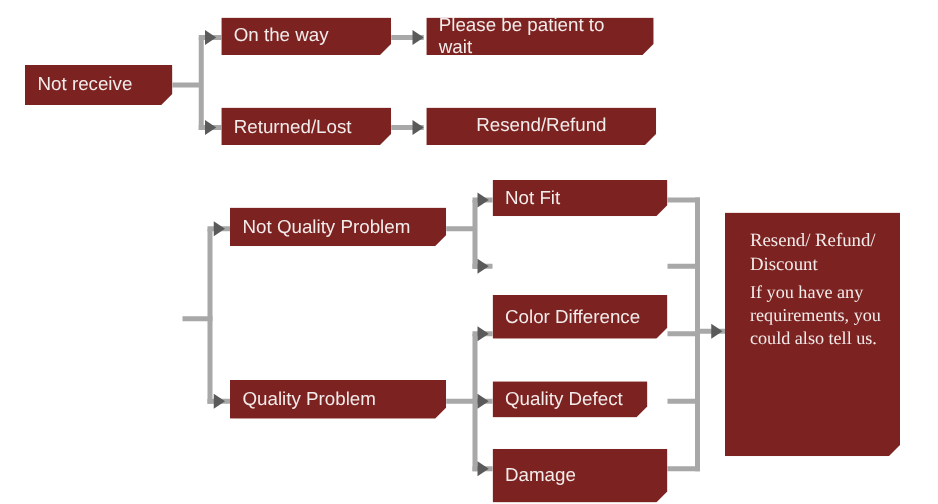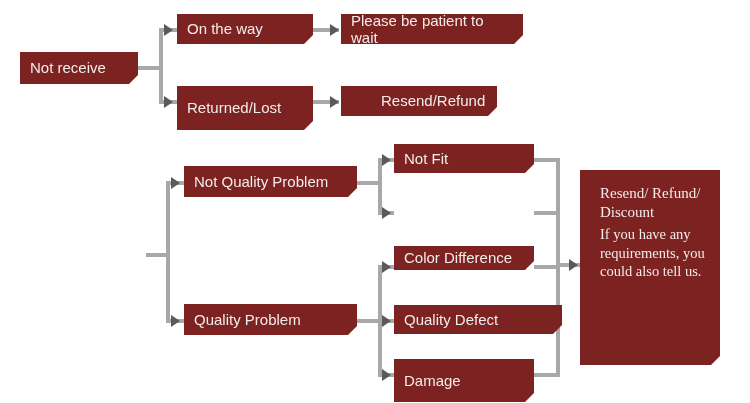--- a/index.html
+++ b/index.html
@@ -83,7 +83,7 @@
     <span class="lbl">Please be patient to wait</span>
   </div>
 
-  <div class="node" style="left:177px;top:86px;width:136px;height:44px;">
+  <div class="node" style="left:177px;top:86px;width:136px;height:30px;align-items:flex-end;">
     <span class="lbl">Returned/Lost</span>
   </div>
 

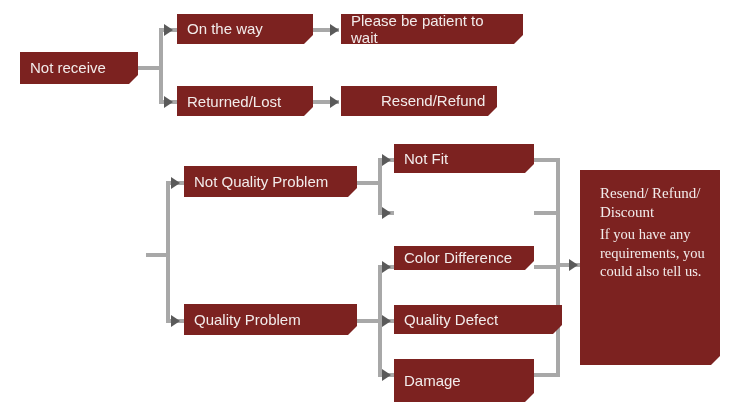--- a/index.html
+++ b/index.html
@@ -87,7 +87,7 @@
     <span class="lbl">Returned/Lost</span>
   </div>
 
-  <div class="node" style="left:341px;top:86px;width:156px;height:30px;padding-left:40px;">
+  <div class="node" style="left:341px;top:86px;width:184px;height:30px;padding-left:40px;">
     <span class="lbl">Resend/Refund</span>
   </div>
 

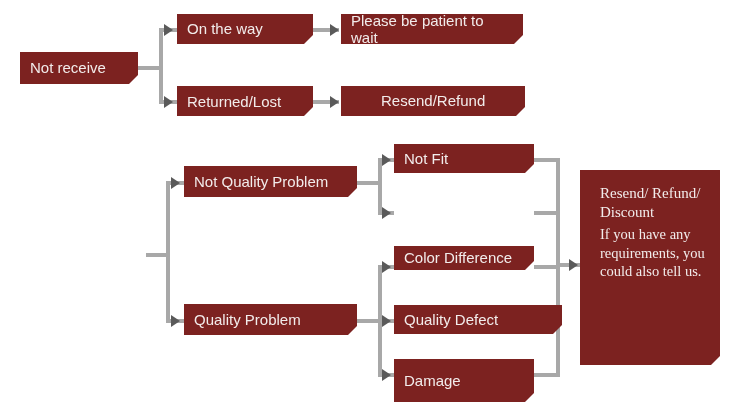--- a/index.html
+++ b/index.html
@@ -140,7 +140,7 @@
   </div>
 
 
-  <div class="node" style="left:394px;top:246px;width:140px;height:24px;">
+  <div class="node" style="left:394px;top:236px;width:140px;height:35px;">
     <span class="lbl">Color Difference</span>
   </div>
 

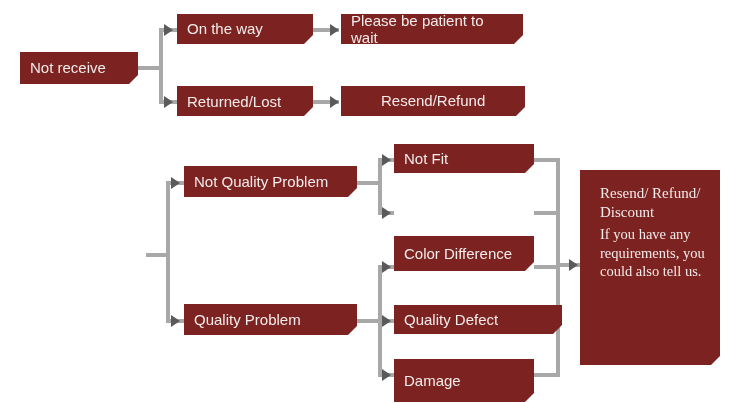--- a/index.html
+++ b/index.html
@@ -144,7 +144,7 @@
     <span class="lbl">Color Difference</span>
   </div>
 
-  <div class="node" style="left:394px;top:305px;width:168px;height:29px;justify-content:center;">
+  <div class="node" style="left:394px;top:305px;width:124px;height:29px;justify-content:center;">
     <span class="lbl">Quality Defect</span>
   </div>
 

